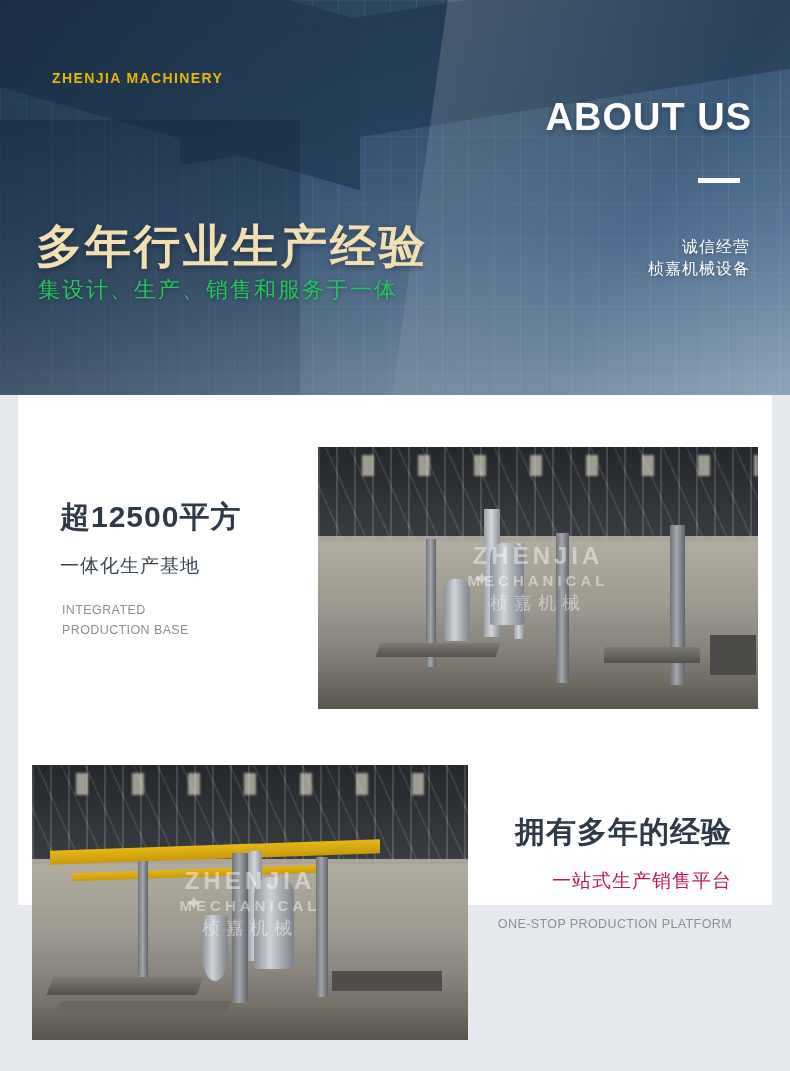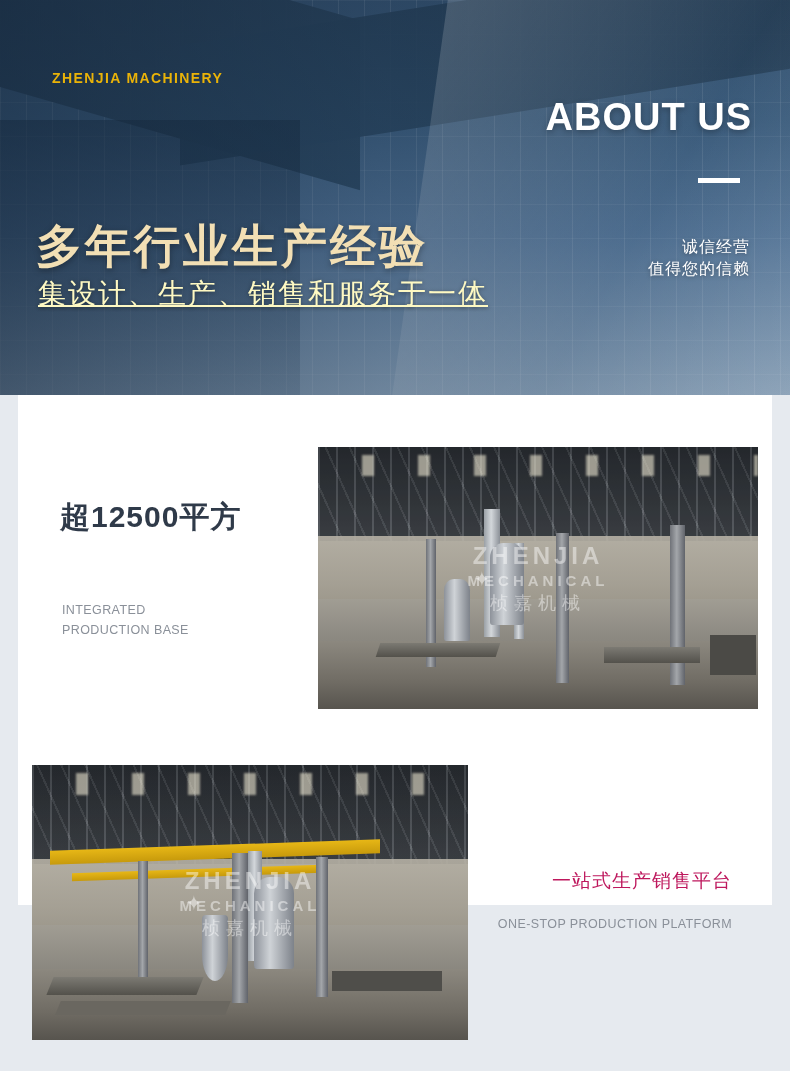--- a/index.html
+++ b/index.html
@@ -319,7 +319,7 @@
     <div class="about-rule"></div>
     <div class="about-cn">
       <div>诚信经营</div>
-      <div>值得您的信赖</div>
+      <div>桢嘉机械设备</div>
     </div>
   </div>
 

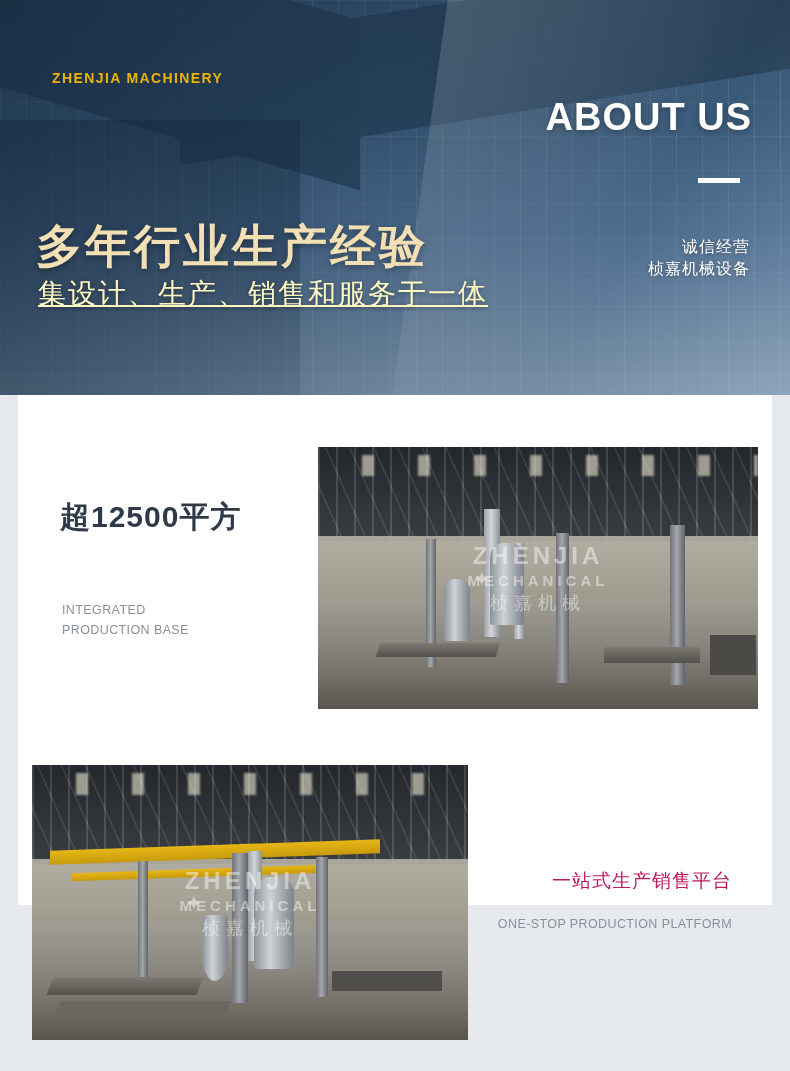--- a/index.html
+++ b/index.html
@@ -118,11 +118,10 @@
   .subline {
     position: absolute;
     left: 38px; top: 275px;
-    color: #fef9c3;
-    font-size: 28px;
+    color: #22c55e;
+    font-size: 22px;
     letter-spacing: 2px;
     text-shadow: 0 1px 4px rgba(0,0,0,.4);
-    text-decoration: underline;
   }
   .about-en {
     position: absolute;

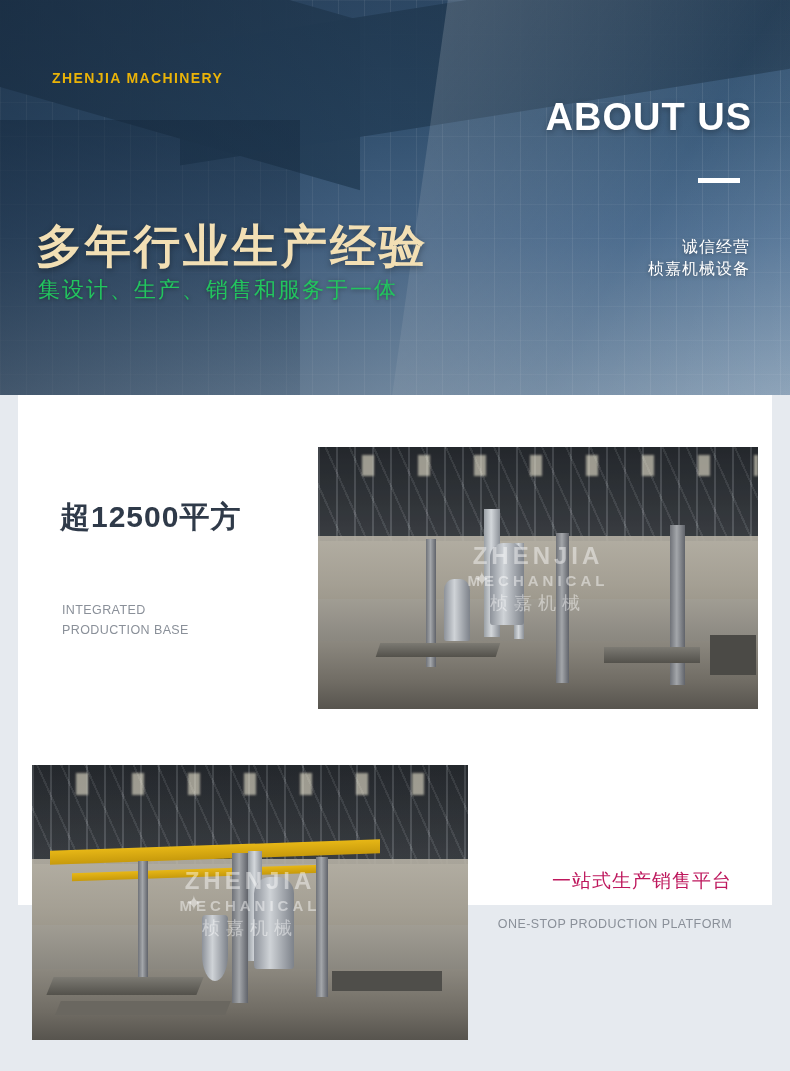--- a/index.html
+++ b/index.html
@@ -325,6 +325,7 @@
   <div class="card">
 
     <div class="b1-title">超12500平方</div>
+    <div class="b1-sub">一体化生产基地</div>
     <div class="b1-en">
       <div>INTEGRATED</div>
       <div>PRODUCTION BASE</div>

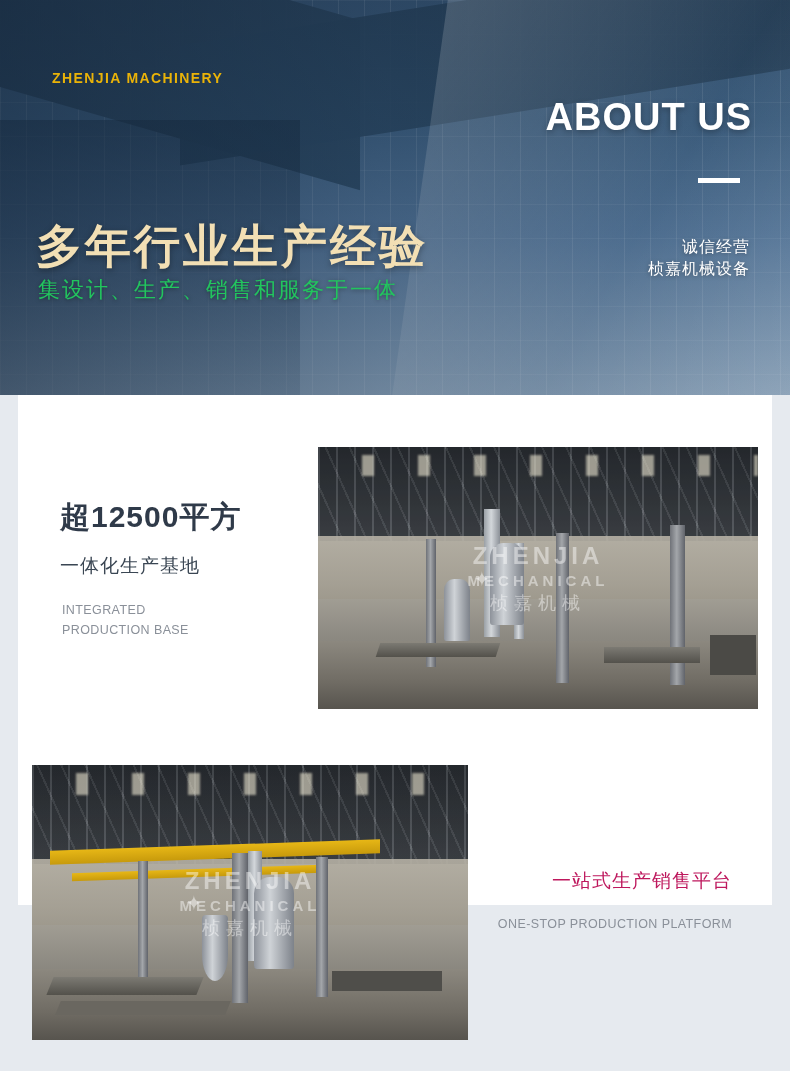--- a/index.html
+++ b/index.html
@@ -391,6 +391,7 @@
       </div>
     </div>
 
+    <div class="b2-title">拥有多年的经验</div>
     <div class="b2-sub">一站式生产销售平台</div>
     <div class="b2-en">ONE-STOP PRODUCTION PLATFORM</div>
   </div>

